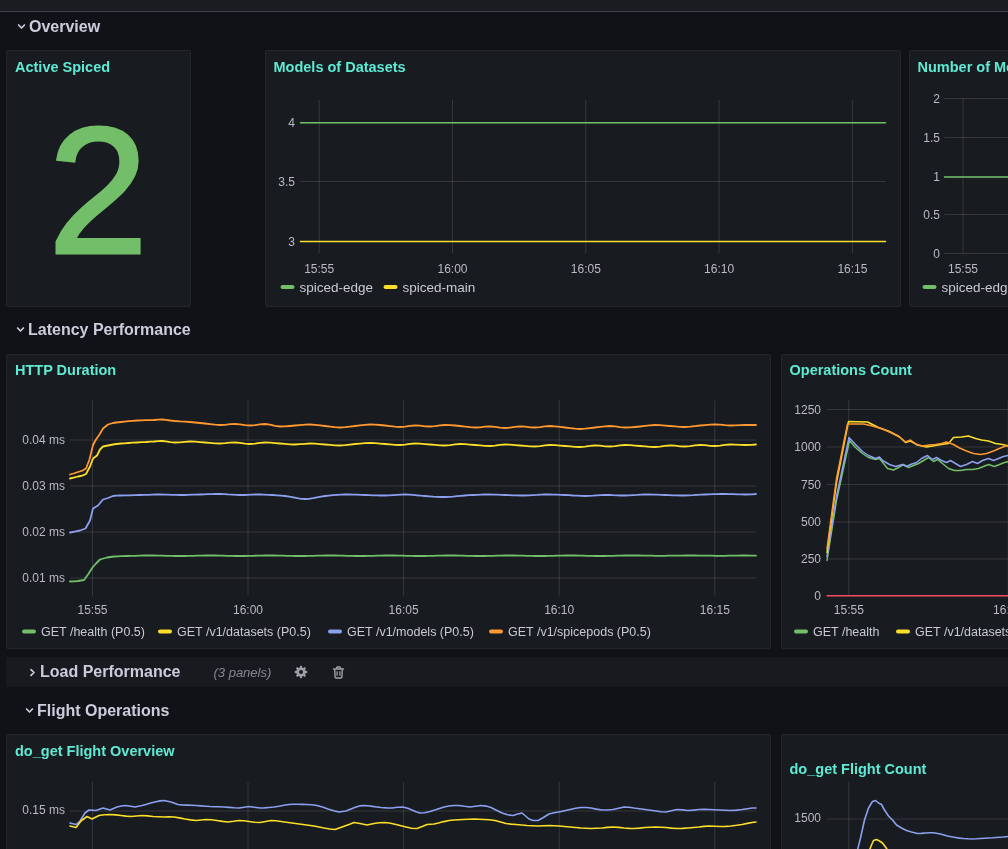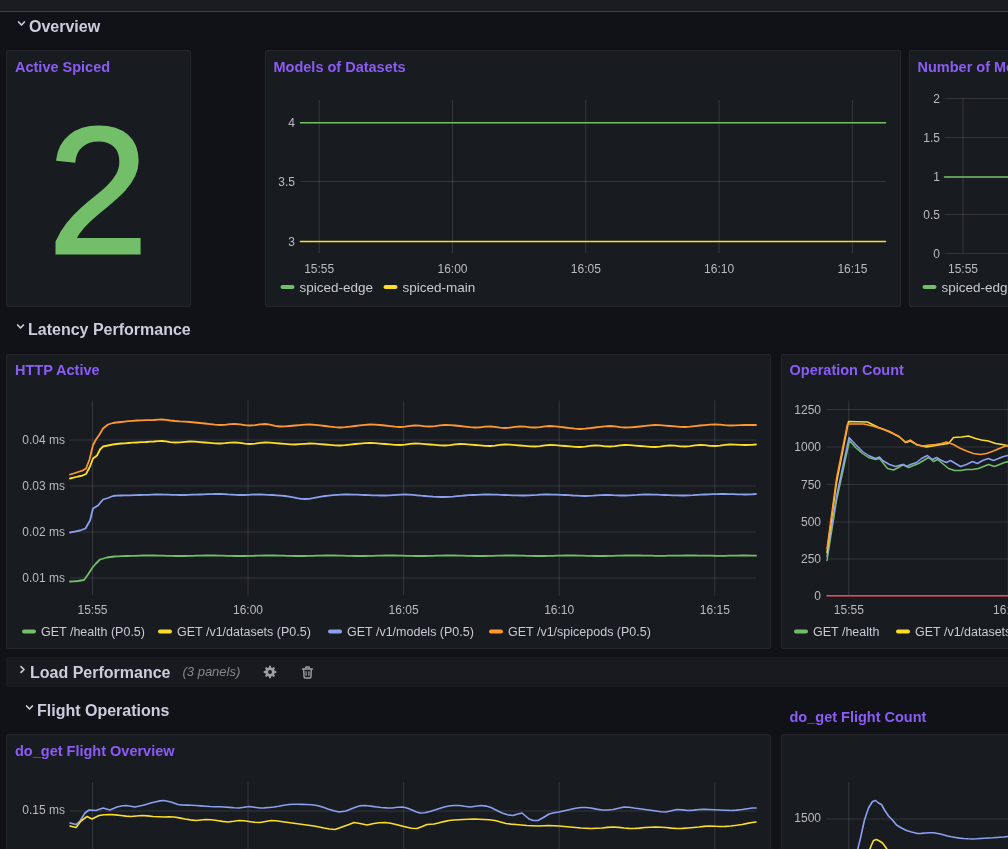--- a/index.html
+++ b/index.html
@@ -4,7 +4,7 @@
 html,body{width:1008px;height:849px;overflow:hidden;background:#111217;font-family:"Liberation Sans",sans-serif;position:relative}
 .panel{position:absolute;background:#181b1f;border:1px solid #24262c;border-radius:2px}
 .ptitle{position:absolute;font-size:14.5px;font-weight:700;color:#8b5cf6;letter-spacing:0;line-height:14px;white-space:nowrap}
-.rowhead{position:absolute;display:flex;font-size:16px;font-weight:700;color:#ccccdc;white-space:nowrap}
+.rowhead{position:absolute;display:flex;align-items:center;font-size:16px;font-weight:700;color:#ccccdc;white-space:nowrap}
 .rowhead svg{margin-right:2px}
 .chart{position:absolute}
 svg text{font-family:"Liberation Sans",sans-serif}

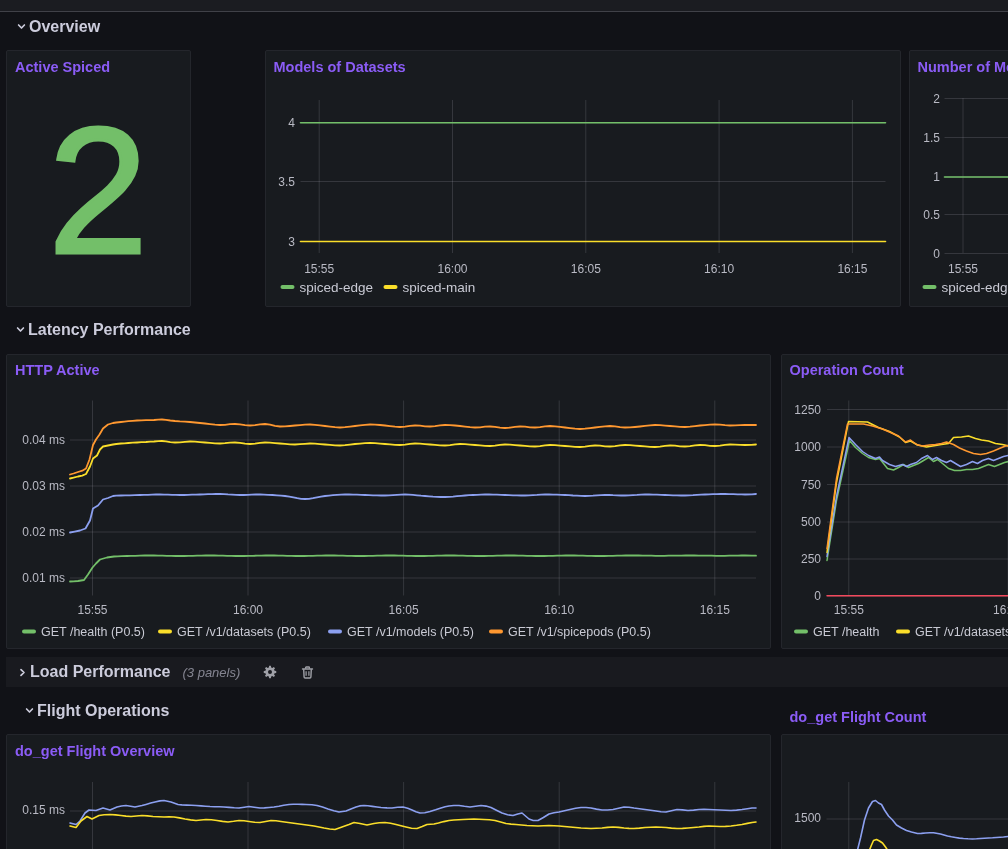--- a/index.html
+++ b/index.html
@@ -3,7 +3,7 @@
 *{margin:0;padding:0;box-sizing:border-box}
 html,body{width:1008px;height:849px;overflow:hidden;background:#111217;font-family:"Liberation Sans",sans-serif;position:relative}
 .panel{position:absolute;background:#181b1f;border:1px solid #24262c;border-radius:2px}
-.ptitle{position:absolute;font-size:14.5px;font-weight:700;color:#8b5cf6;letter-spacing:0;line-height:14px;white-space:nowrap}
+.ptitle{position:absolute;font-size:14.5px;font-weight:700;color:#5eead4;letter-spacing:0;line-height:14px;white-space:nowrap}
 .rowhead{position:absolute;display:flex;align-items:center;font-size:16px;font-weight:700;color:#ccccdc;white-space:nowrap}
 .rowhead svg{margin-right:2px}
 .chart{position:absolute}

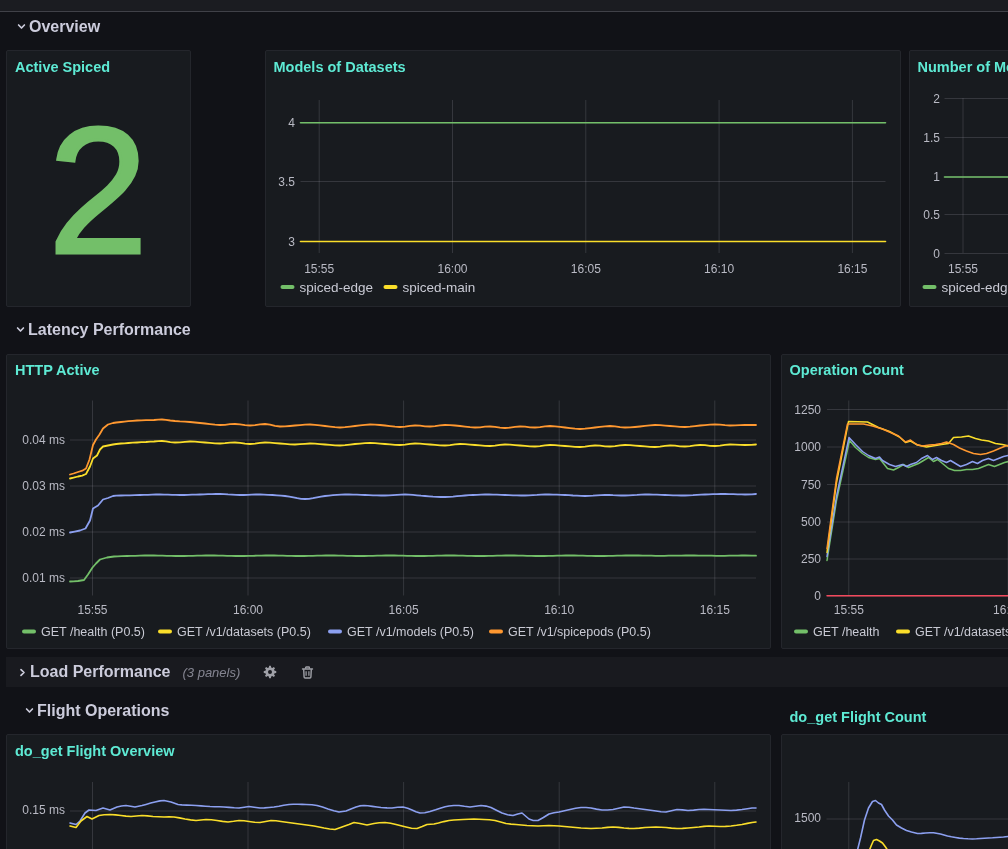--- a/index.html
+++ b/index.html
@@ -45,7 +45,7 @@
 <div class="ptitle" style="left:15px;top:59.5px">Active Spiced</div>
 <div class="ptitle" style="left:273.5px;top:59.5px">Models of Datasets</div>
 <div class="ptitle" style="left:917.5px;top:59.5px">Number of Models</div>
-<div class="ptitle" style="left:15px;top:363px">HTTP Active</div>
+<div class="ptitle" style="left:15px;top:363px">HTTP Duration</div>
 <div class="ptitle" style="left:789.5px;top:363px">Operation Count</div>
 <div class="ptitle" style="left:15px;top:743.5px">do_get Flight Overview</div>
 <div class="ptitle" style="left:789.5px;top:710px">do_get Flight Count</div>

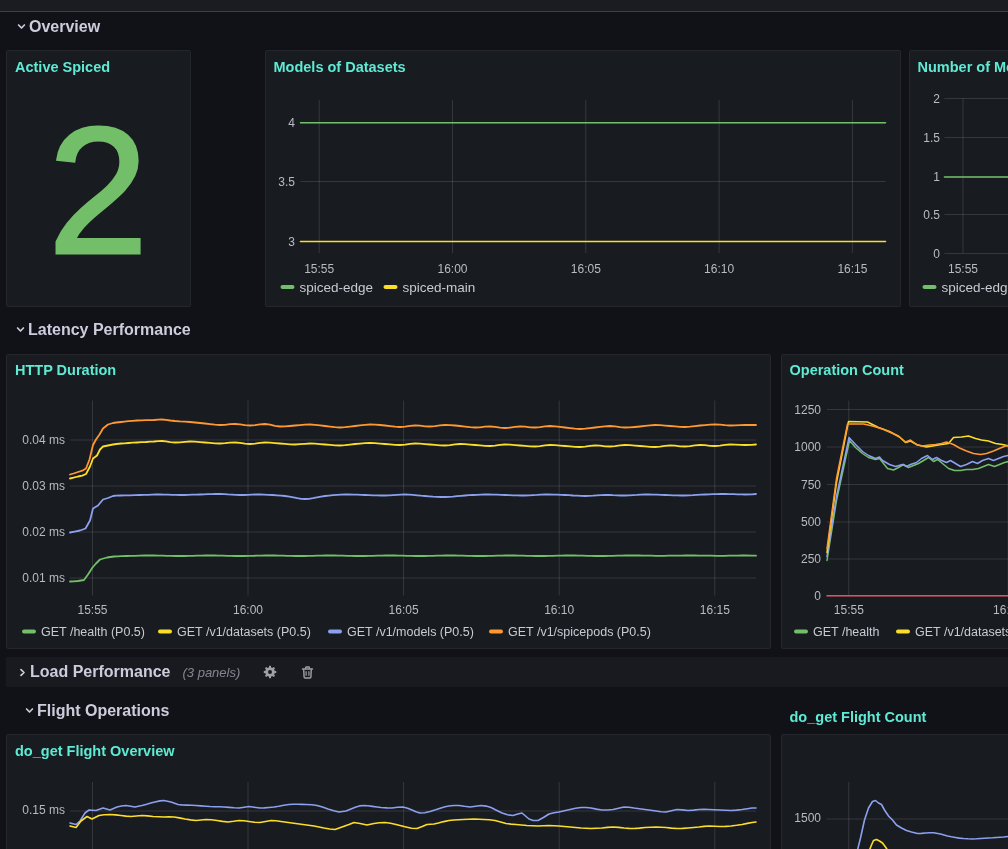--- a/index.html
+++ b/index.html
@@ -46,7 +46,7 @@
 <div class="ptitle" style="left:273.5px;top:59.5px">Models of Datasets</div>
 <div class="ptitle" style="left:917.5px;top:59.5px">Number of Models</div>
 <div class="ptitle" style="left:15px;top:363px">HTTP Duration</div>
-<div class="ptitle" style="left:789.5px;top:363px">Operation Count</div>
+<div class="ptitle" style="left:789.5px;top:363px">Operations Count</div>
 <div class="ptitle" style="left:15px;top:743.5px">do_get Flight Overview</div>
 <div class="ptitle" style="left:789.5px;top:710px">do_get Flight Count</div>
 <div style="position:absolute;left:6px;top:50px;width:184px;height:256px;display:flex;align-items:center;justify-content:center;padding-top:26px">

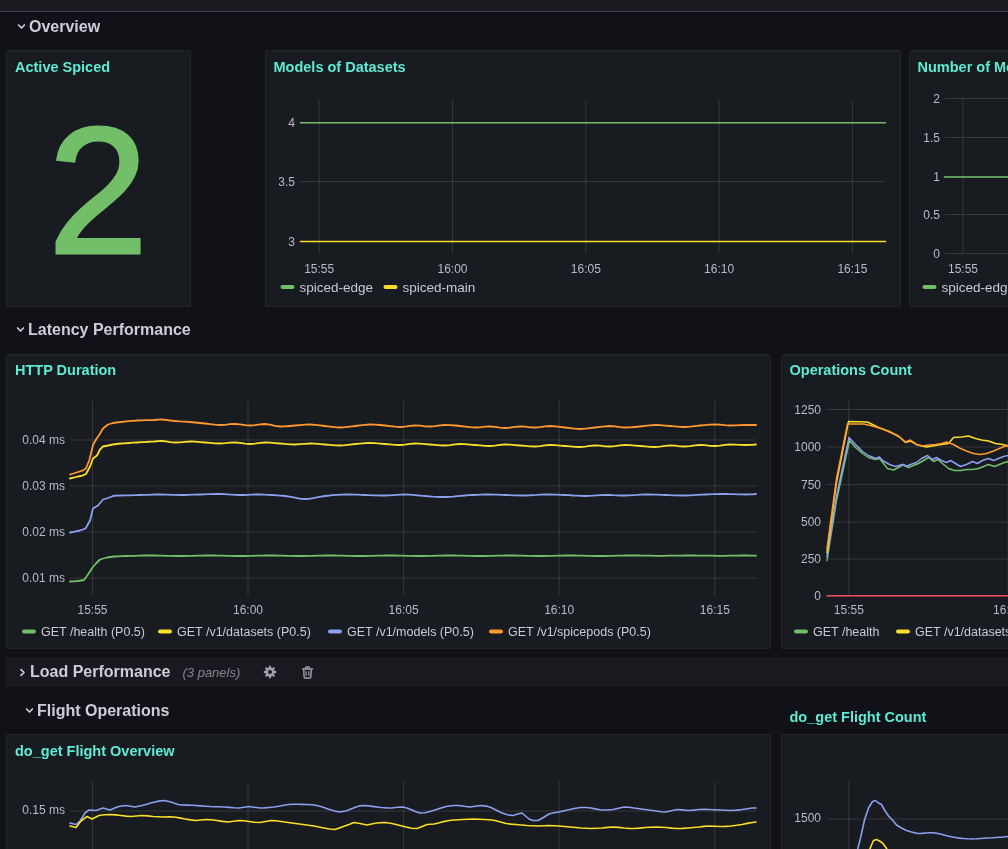--- a/index.html
+++ b/index.html
@@ -18,7 +18,7 @@
       <path d="M2.6 4 L5.5 7 L8.4 4" stroke="#ccccdc" stroke-width="1.7" fill="none" stroke-linecap="round" stroke-linejoin="round"></path>
     </svg>Latency Performance</div>
 <div style="position:absolute;left:6px;top:657px;width:1002px;height:30px;background:#191a1f"></div>
-<div class="rowhead" style="left:17px;top:663.5px;height:17px"><svg width="11" height="11" viewBox="0 0 11 11">
+<div class="rowhead" style="left:27px;top:663.5px;height:17px"><svg width="11" height="11" viewBox="0 0 11 11">
       <path d="M4 2.6 L7 5.5 L4 8.4" stroke="#ccccdc" stroke-width="1.7" fill="none" stroke-linecap="round" stroke-linejoin="round"></path>
     </svg>Load Performance<span style="font-weight:400;font-style:italic;font-size:13px;color:rgba(204,204,220,0.6);margin-left:12px">(3 panels)</span><span style="margin-left:23px;display:flex;align-items:center">
       <svg width="14" height="14" viewBox="0 0 14 14">

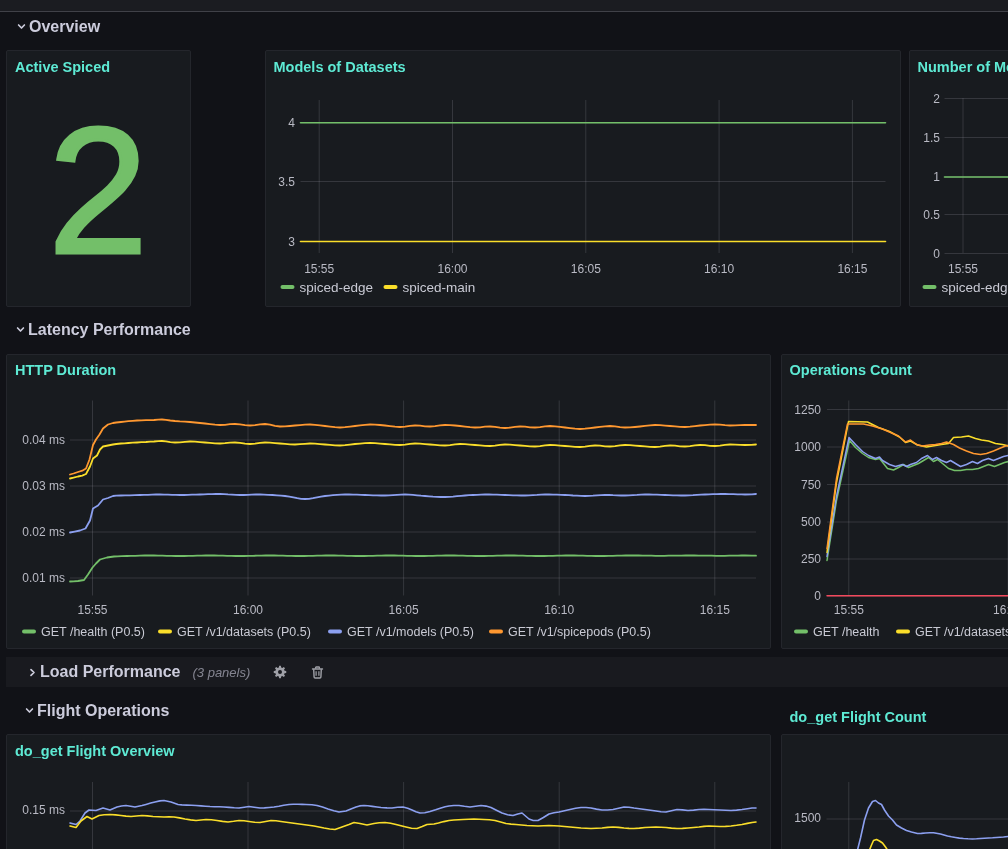--- a/index.html
+++ b/index.html
@@ -20,7 +20,7 @@
 <div style="position:absolute;left:6px;top:657px;width:1002px;height:30px;background:#191a1f"></div>
 <div class="rowhead" style="left:27px;top:663.5px;height:17px"><svg width="11" height="11" viewBox="0 0 11 11">
       <path d="M4 2.6 L7 5.5 L4 8.4" stroke="#ccccdc" stroke-width="1.7" fill="none" stroke-linecap="round" stroke-linejoin="round"></path>
-    </svg>Load Performance<span style="font-weight:400;font-style:italic;font-size:13px;color:rgba(204,204,220,0.6);margin-left:12px">(3 panels)</span><span style="margin-left:23px;display:flex;align-items:center">
+    </svg>Load Performance<span style="font-weight:400;font-style:italic;font-size:13px;color:rgba(204,204,220,0.6);margin-left:33px">(3 panels)</span><span style="margin-left:23px;display:flex;align-items:center">
       <svg width="14" height="14" viewBox="0 0 14 14">
         <path d="M6.11,0.76 L7.89,0.76 L8.17,2.45 L9.39,2.95 L10.78,1.96 L12.04,3.22 L11.05,4.61 L11.55,5.83 L13.24,6.11 L13.24,7.89 L11.55,8.17 L11.05,9.39 L12.04,10.78 L10.78,12.04 L9.39,11.05 L8.17,11.55 L7.89,13.24 L6.11,13.24 L5.83,11.55 L4.61,11.05 L3.22,12.04 L1.96,10.78 L2.95,9.39 L2.45,8.17 L0.76,7.89 L0.76,6.11 L2.45,5.83 L2.95,4.61 L1.96,3.22 L3.22,1.96 L4.61,2.95 L5.83,2.45 Z M9.00,7.00 A2.0,2.0 0 1 0 5.00,7.00 A2.0,2.0 0 1 0 9.00,7.00 Z" fill="#9fa0a7" fill-rule="evenodd"></path>
       </svg>

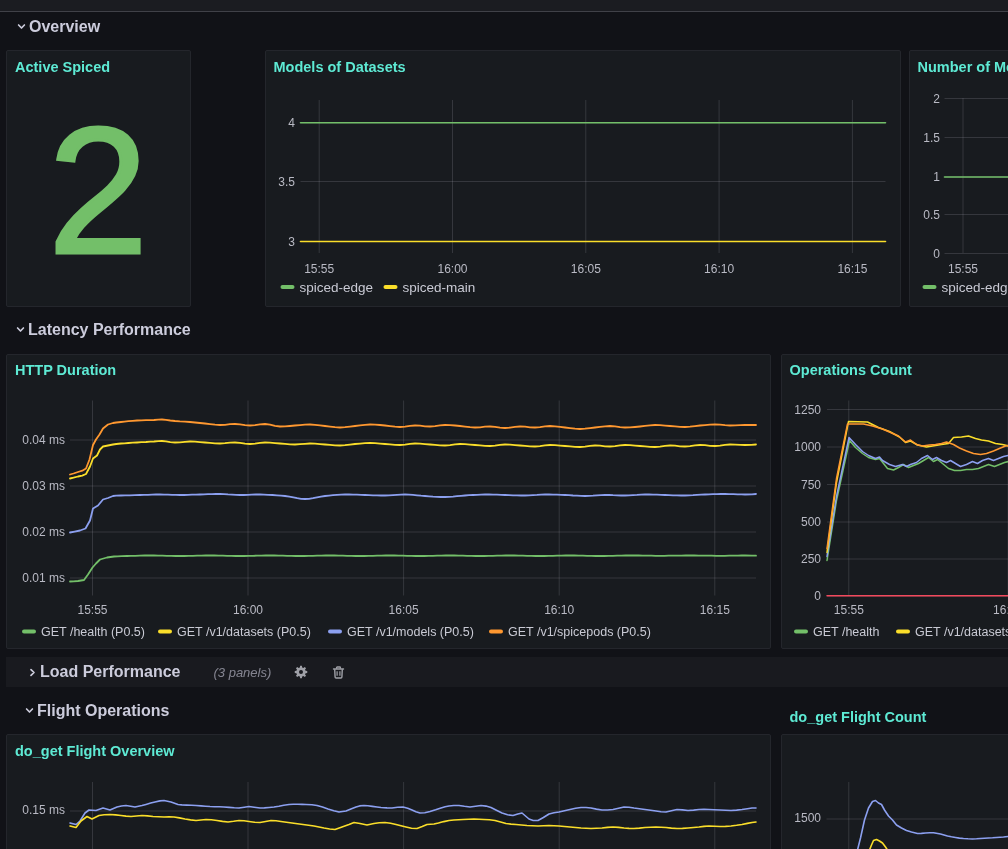--- a/index.html
+++ b/index.html
@@ -48,7 +48,7 @@
 <div class="ptitle" style="left:15px;top:363px">HTTP Duration</div>
 <div class="ptitle" style="left:789.5px;top:363px">Operations Count</div>
 <div class="ptitle" style="left:15px;top:743.5px">do_get Flight Overview</div>
-<div class="ptitle" style="left:789.5px;top:710px">do_get Flight Count</div>
+<div class="ptitle" style="left:789.5px;top:762px">do_get Flight Count</div>
 <div style="position:absolute;left:6px;top:50px;width:184px;height:256px;display:flex;align-items:center;justify-content:center;padding-top:26px">
     <span style="font-size:180px;font-weight:400;color:#73BF69;-webkit-text-stroke:3px #73BF69;transform:scaleX(1);line-height:1">2</span>
   </div>

